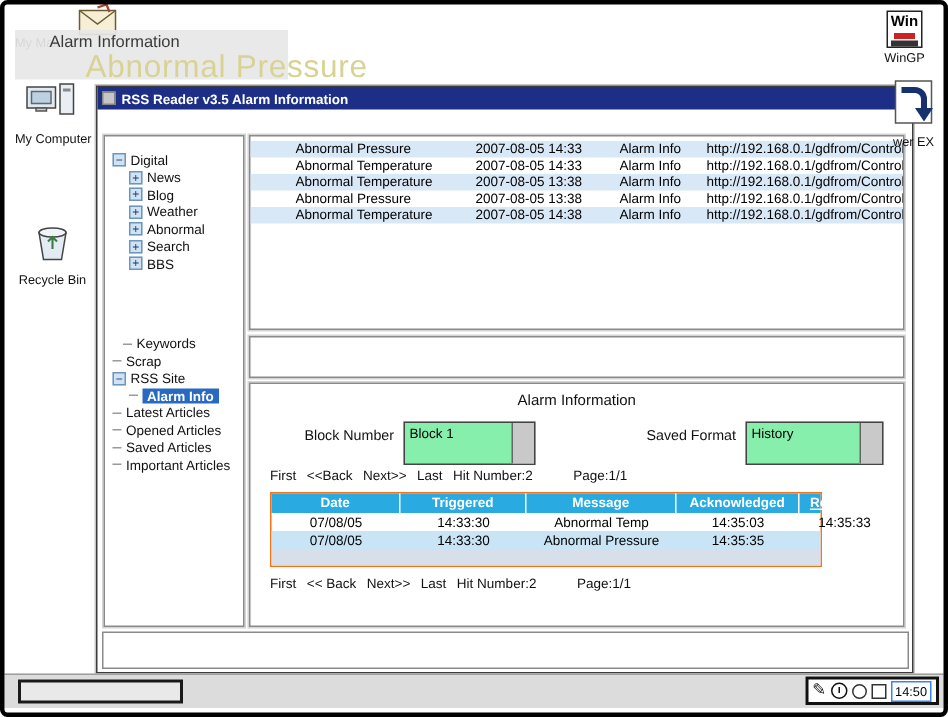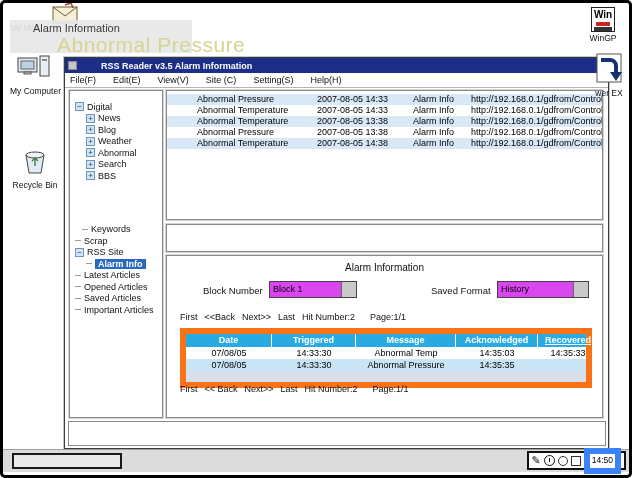--- a/index.html
+++ b/index.html
@@ -26,7 +26,7 @@
 
   
   .win { position:absolute; left:64px; top:57px; width:545px; height:392px; background:#fff; border:1px solid #3c3c3c; box-shadow:0 0 0 1px #c7c7c7; z-index:10; }
-  .titlebar { position:absolute; left:0; top:0; right:0; height:15px; background:var(--titlebar,#1c2e86); display:flex; align-items:center; padding-left:3px;gap:20px; }
+  .titlebar { position:absolute; left:0; top:0; right:0; height:15px; background:var(--titlebar,#1c2e86); display:flex; align-items:center; padding-left:3px; }
   .titlebar .sysicon { width:9px; height:9px; background:#c6c6c6; border:1px solid #888; margin-right:4px; }
   .titlebar .ttl { color:#fff; font-size:9px; font-weight:bold; white-space:nowrap; }
   .menubar { position:absolute; left:0; top:15px; right:0; height:15px; background:#fff; border-bottom:1px solid #b5b5b5; display:flex; align-items:center; padding-left:5px; }

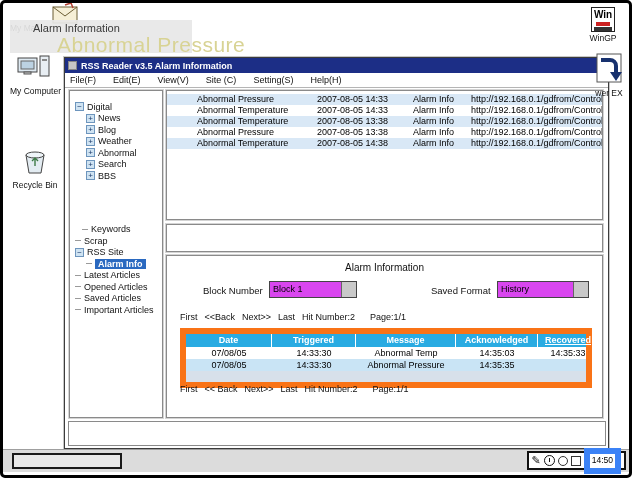--- a/index.html
+++ b/index.html
@@ -146,14 +146,6 @@
       <span class="sysicon"></span>
       <span class="ttl">RSS Reader v3.5 Alarm Information</span>
     </div>
-    <div class="menubar">
-        <span class="menu-item">File(F)</span>
-        <span class="menu-item">Edit(E)</span>
-        <span class="menu-item">View(V)</span>
-        <span class="menu-item">Site (C)</span>
-        <span class="menu-item">Setting(S)</span>
-        <span class="menu-item">Help(H)</span>
-      </div>
 
     <div class="pane tree-pane">
       <div>

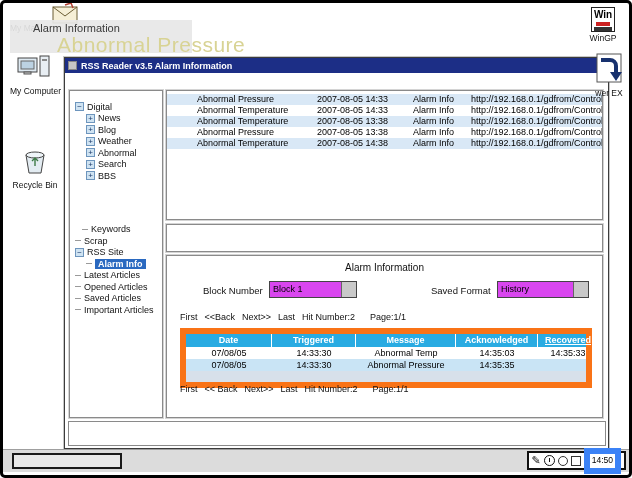--- a/index.html
+++ b/index.html
@@ -56,7 +56,7 @@
   
   .panel-heading { position:absolute; left:0; top:6px; width:100%; text-align:center; font-size:10px; color:#111; }
   .fld-label { position:absolute; font-size:9.5px; color:#111; white-space:nowrap; }
-  .select { position:absolute; height:17px; border:1px solid #444; background:#d946ef; display:flex; }
+  .select { position:absolute; height:29px; border:1px solid #444; background:#86efac; display:flex; }
   .select .val { flex:1; font-size:9px; line-height:15px; padding-left:3px; overflow:hidden; white-space:nowrap; }
   .select .btn { width:15px; background:#c9c9c9; border-left:1px solid #666; }
 

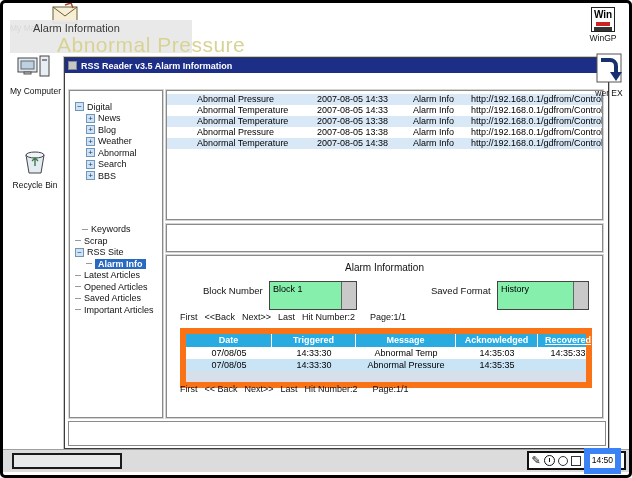--- a/index.html
+++ b/index.html
@@ -61,7 +61,7 @@
   .select .btn { width:15px; background:#c9c9c9; border-left:1px solid #666; }
 
   .pagination { position:absolute; font-size:9px; color:#111; display:flex; gap:7px; white-space:nowrap; }
-  .pagination .pg-page { margin-left:8px; }
+  .pagination .pg-page { margin-left:20px; }
 
   .alarm-table { position:absolute; left:13px; top:72px; width:412px; border:6px solid #f97316; }
   .tr { display:grid; grid-template-columns:86px 84px 100px 82px 60px; }

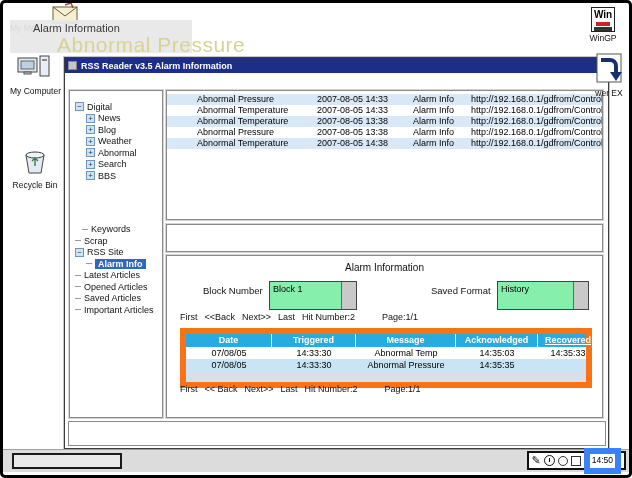--- a/index.html
+++ b/index.html
@@ -63,7 +63,7 @@
   .pagination { position:absolute; font-size:9px; color:#111; display:flex; gap:7px; white-space:nowrap; }
   .pagination .pg-page { margin-left:20px; }
 
-  .alarm-table { position:absolute; left:13px; top:72px; width:412px; border:6px solid #f97316; }
+  .alarm-table { position:absolute; left:13px; top:72px; width:368px; border:1px solid #f97316; }
   .tr { display:grid; grid-template-columns:86px 84px 100px 82px 60px; }
   .tr.th-row { background:var(--thead,#29abe2); }
   .tr.th-row .td { color:#fff; font-weight:bold; font-size:9px; height:13px; line-height:13px; border-right:1px solid #fff; }

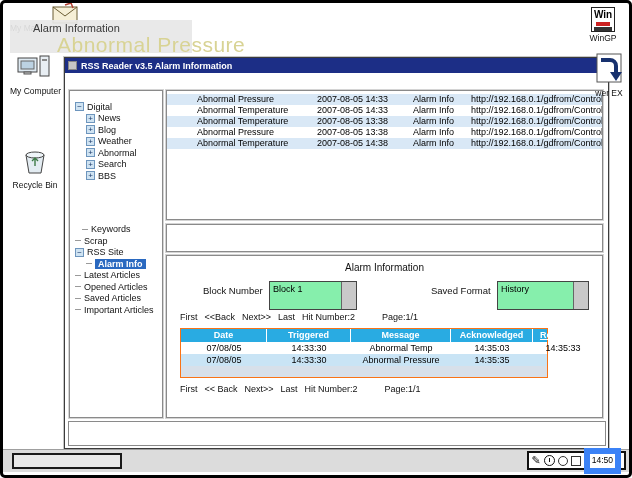--- a/index.html
+++ b/index.html
@@ -81,7 +81,7 @@
   .clock-glyph:after { content:""; position:absolute; left:4px; top:2px; width:1.5px; height:4px; background:#111; }
   .circle-glyph { width:10px; height:10px; border:1.5px solid #333; border-radius:50%; }
   .square-glyph { width:10px; height:10px; border:1.5px solid #333; background:#fff; }
-  .tray-time { font-size:8.5px; border:6px solid #3b82f6; padding:0 2px; height:26px; line-height:12px; }
+  .tray-time { font-size:8.5px; border:1px solid #3b82f6; padding:0 2px; height:14px; line-height:12px; }
 
   .viewer-ex { z-index:20; }
 </style>

